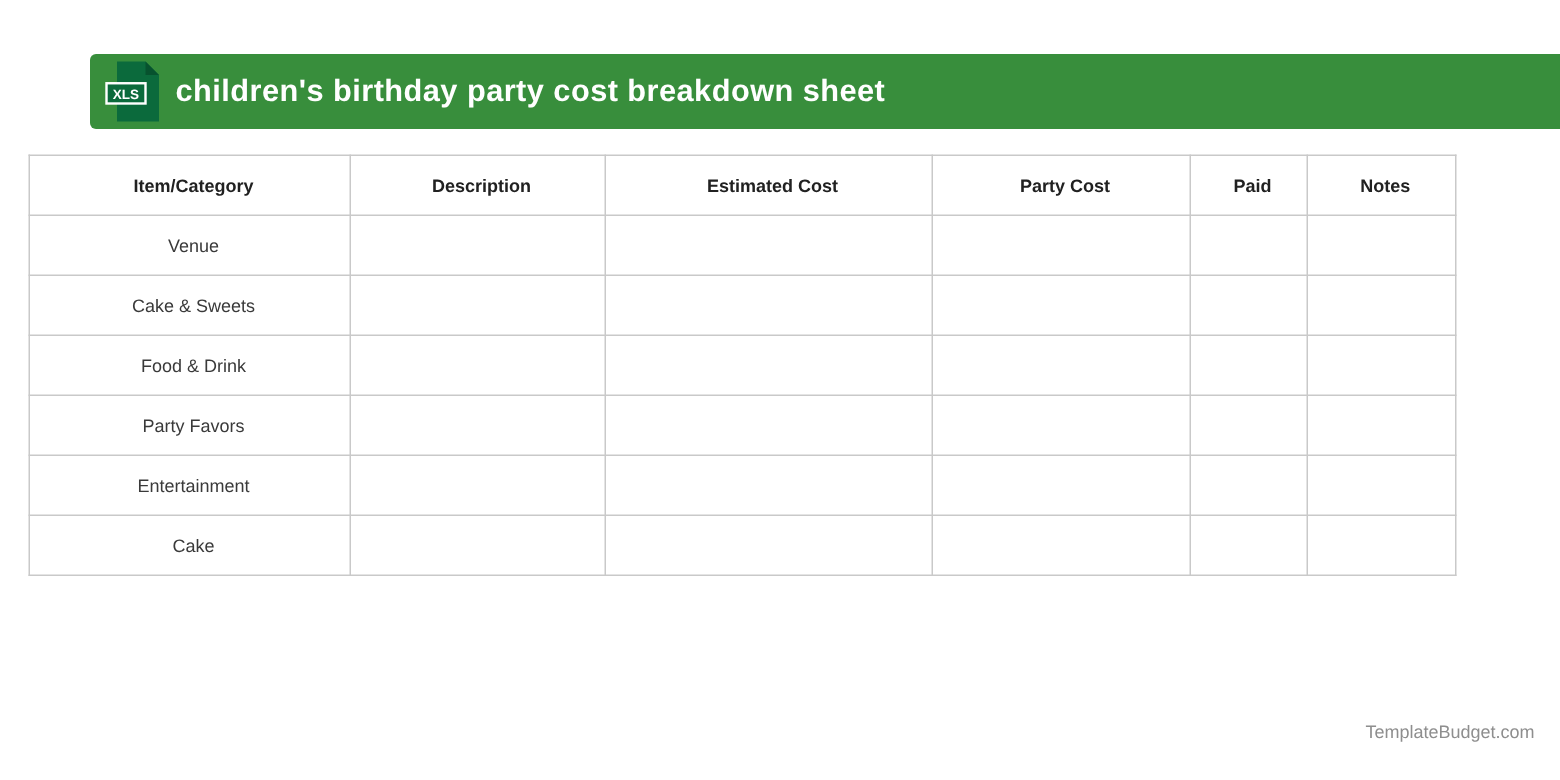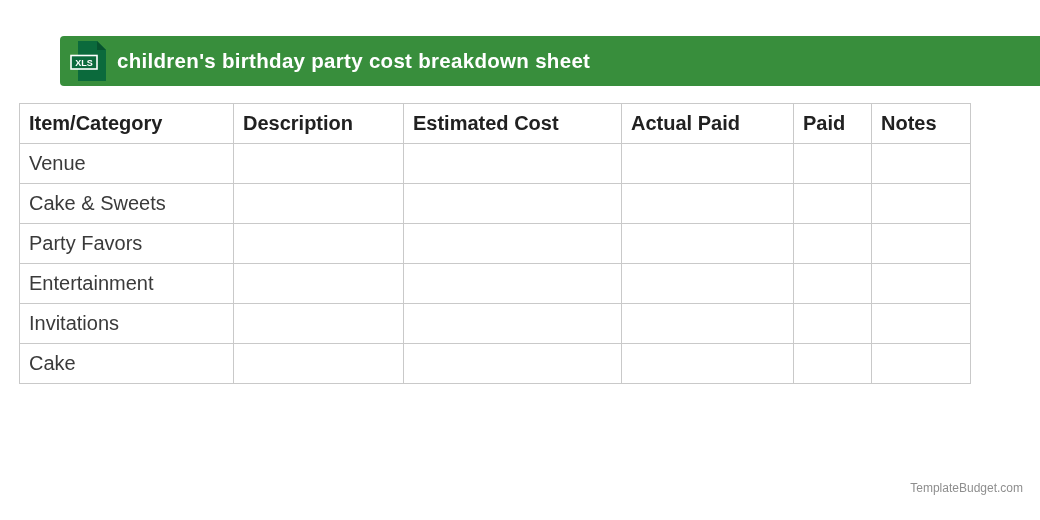--- a/index.html
+++ b/index.html
@@ -60,8 +60,8 @@
     border: 1px solid #c9c9c9;
     height: 39px;
     padding: 0 4px 0 9px;
-    font-size: 20px;
-    text-align: left;
+    font-size: 12px;
+    text-align: center;
     vertical-align: middle;
     color: #3a3a3a;
     overflow: hidden;

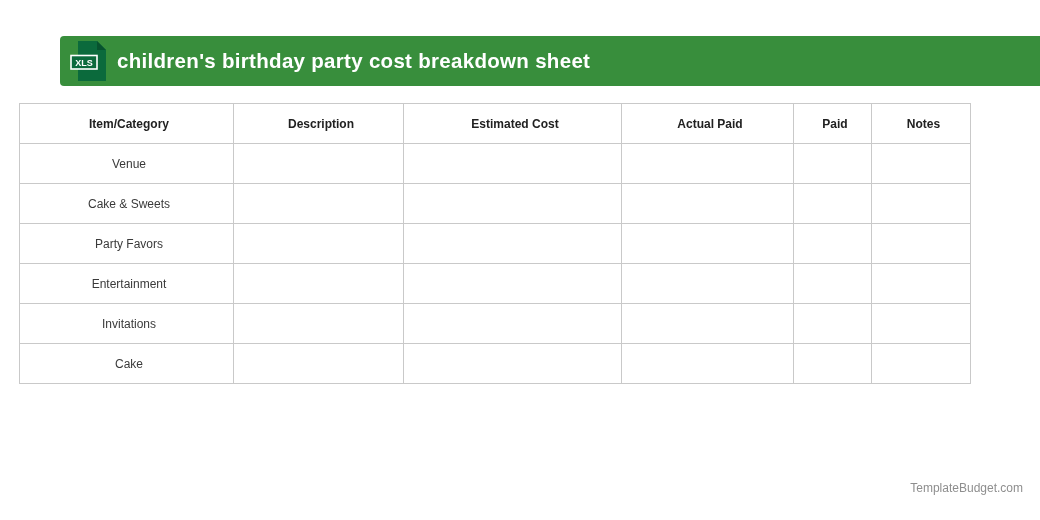--- a/index.html
+++ b/index.html
@@ -113,7 +113,7 @@
         <th>Item/Category</th>
         <th>Description</th>
         <th>Estimated Cost</th>
-        <th>Actual Paid</th>
+        <th>Party Cost</th>
         <th>Paid</th>
         <th>Notes</th>
       </tr>

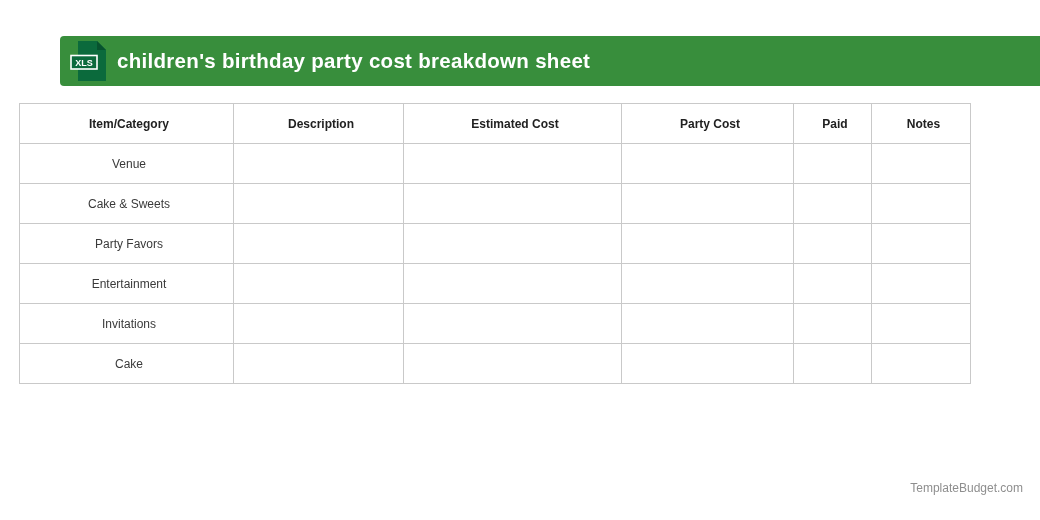--- a/index.html
+++ b/index.html
@@ -136,6 +136,14 @@
         <td></td>
       </tr>
       <tr>
+        <td>Food &amp; Drink</td>
+        <td></td>
+        <td></td>
+        <td></td>
+        <td></td>
+        <td></td>
+      </tr>
+      <tr>
         <td>Party Favors</td>
         <td></td>
         <td></td>

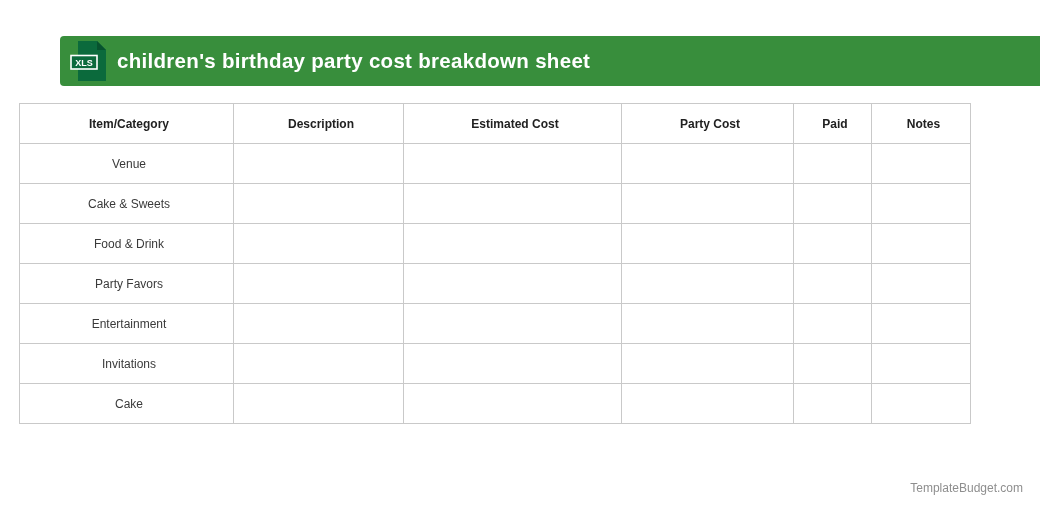--- a/index.html
+++ b/index.html
@@ -160,14 +160,6 @@
         <td></td>
       </tr>
       <tr>
-        <td>Invitations</td>
-        <td></td>
-        <td></td>
-        <td></td>
-        <td></td>
-        <td></td>
-      </tr>
-      <tr>
         <td>Cake</td>
         <td></td>
         <td></td>

